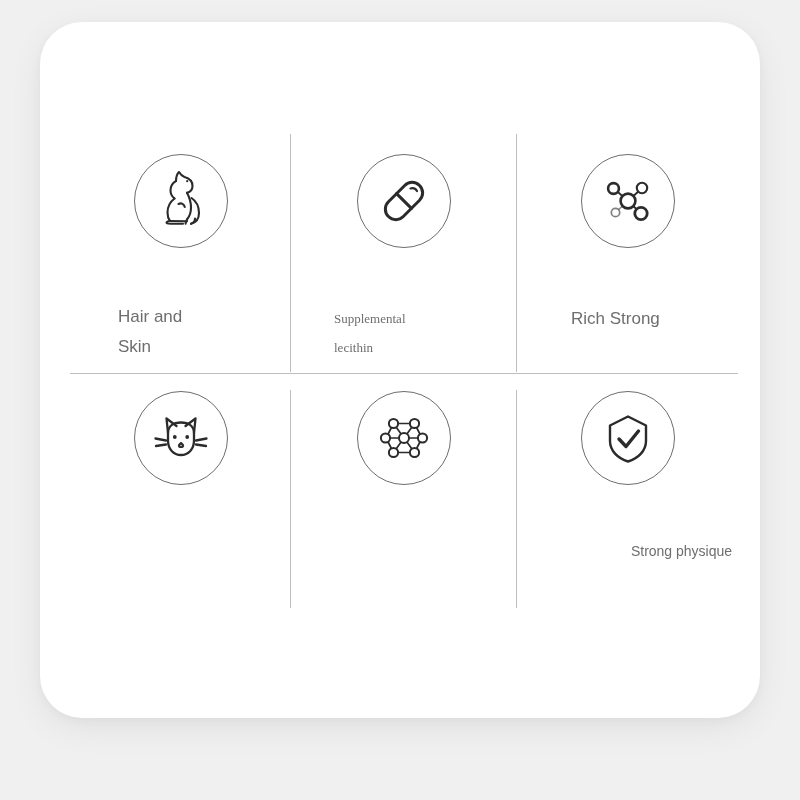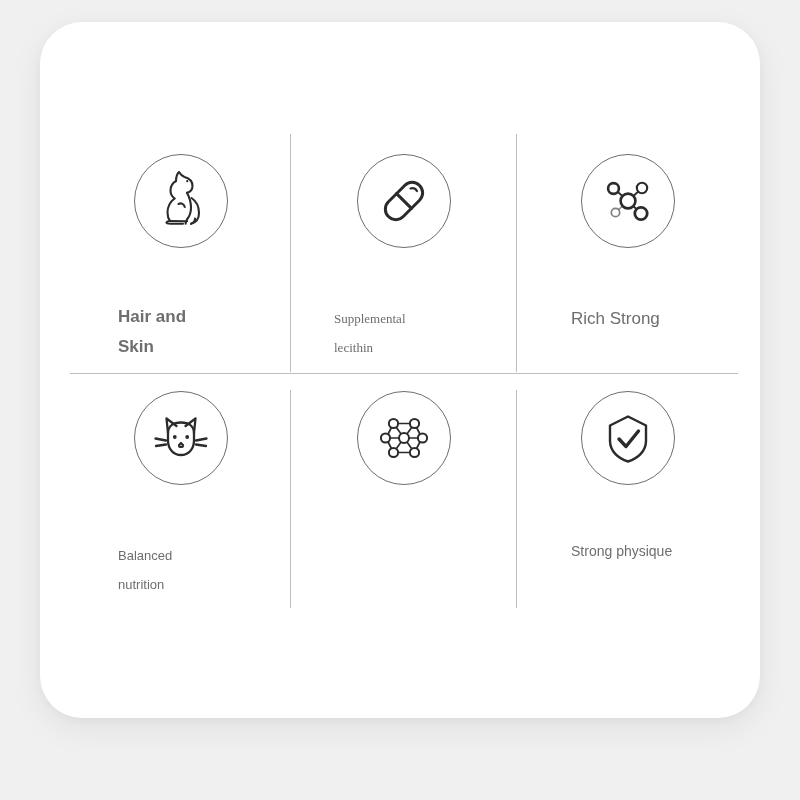--- a/index.html
+++ b/index.html
@@ -120,7 +120,7 @@
   }
 
   
-  .c0 .caption { top: 168px; padding-left: 48px; font-weight: bold; }
+  .c0 .caption { top: 168px; padding-left: 48px; }
   .c1 .caption { top: 170px; padding-left: 43px; font-family: Liberation Serif, serif; }
   .c2 .caption { top: 170px; padding-left: 54px; }
   .c3 .caption { top: 168px; padding-left: 48px; }

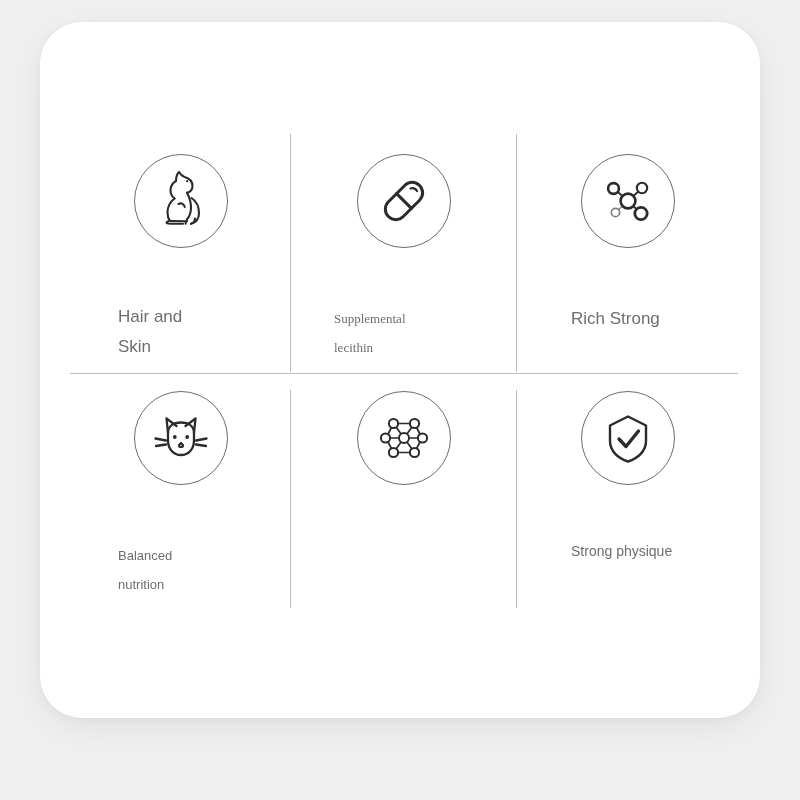--- a/index.html
+++ b/index.html
@@ -210,8 +210,6 @@
           </svg>
         </div>
       </div>
-      <div class="caption cap-sm">Balanced
-nutrition</div>
     </div>
 
     <div class="cell row-bot vline-right c4">

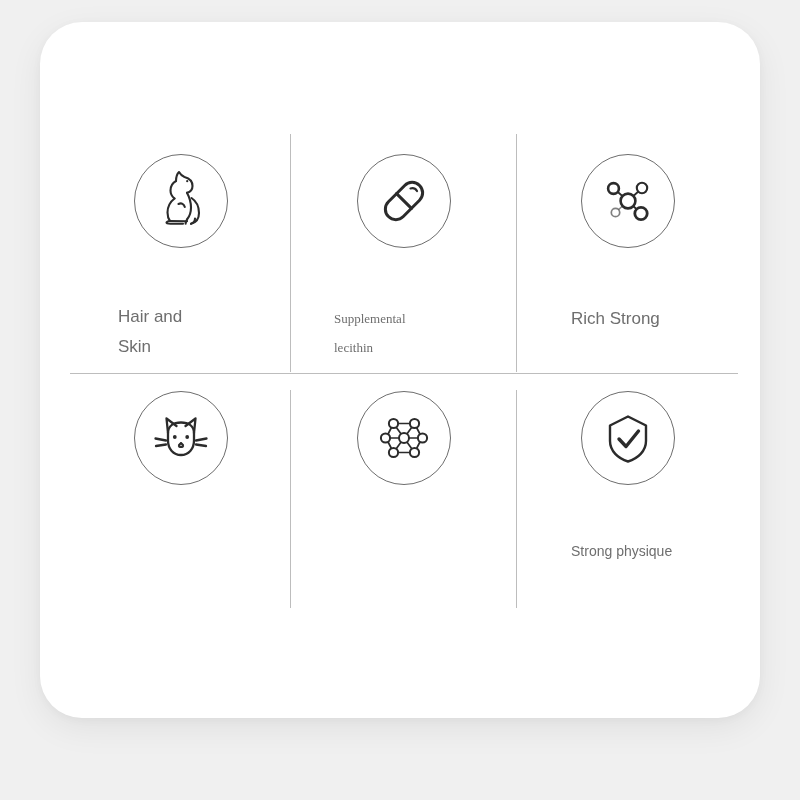--- a/index.html
+++ b/index.html
@@ -117,6 +117,7 @@
   .cap-reg {
     font-size: 14px;
     line-height: 20px;
+    text-align: center;
   }
 
   

